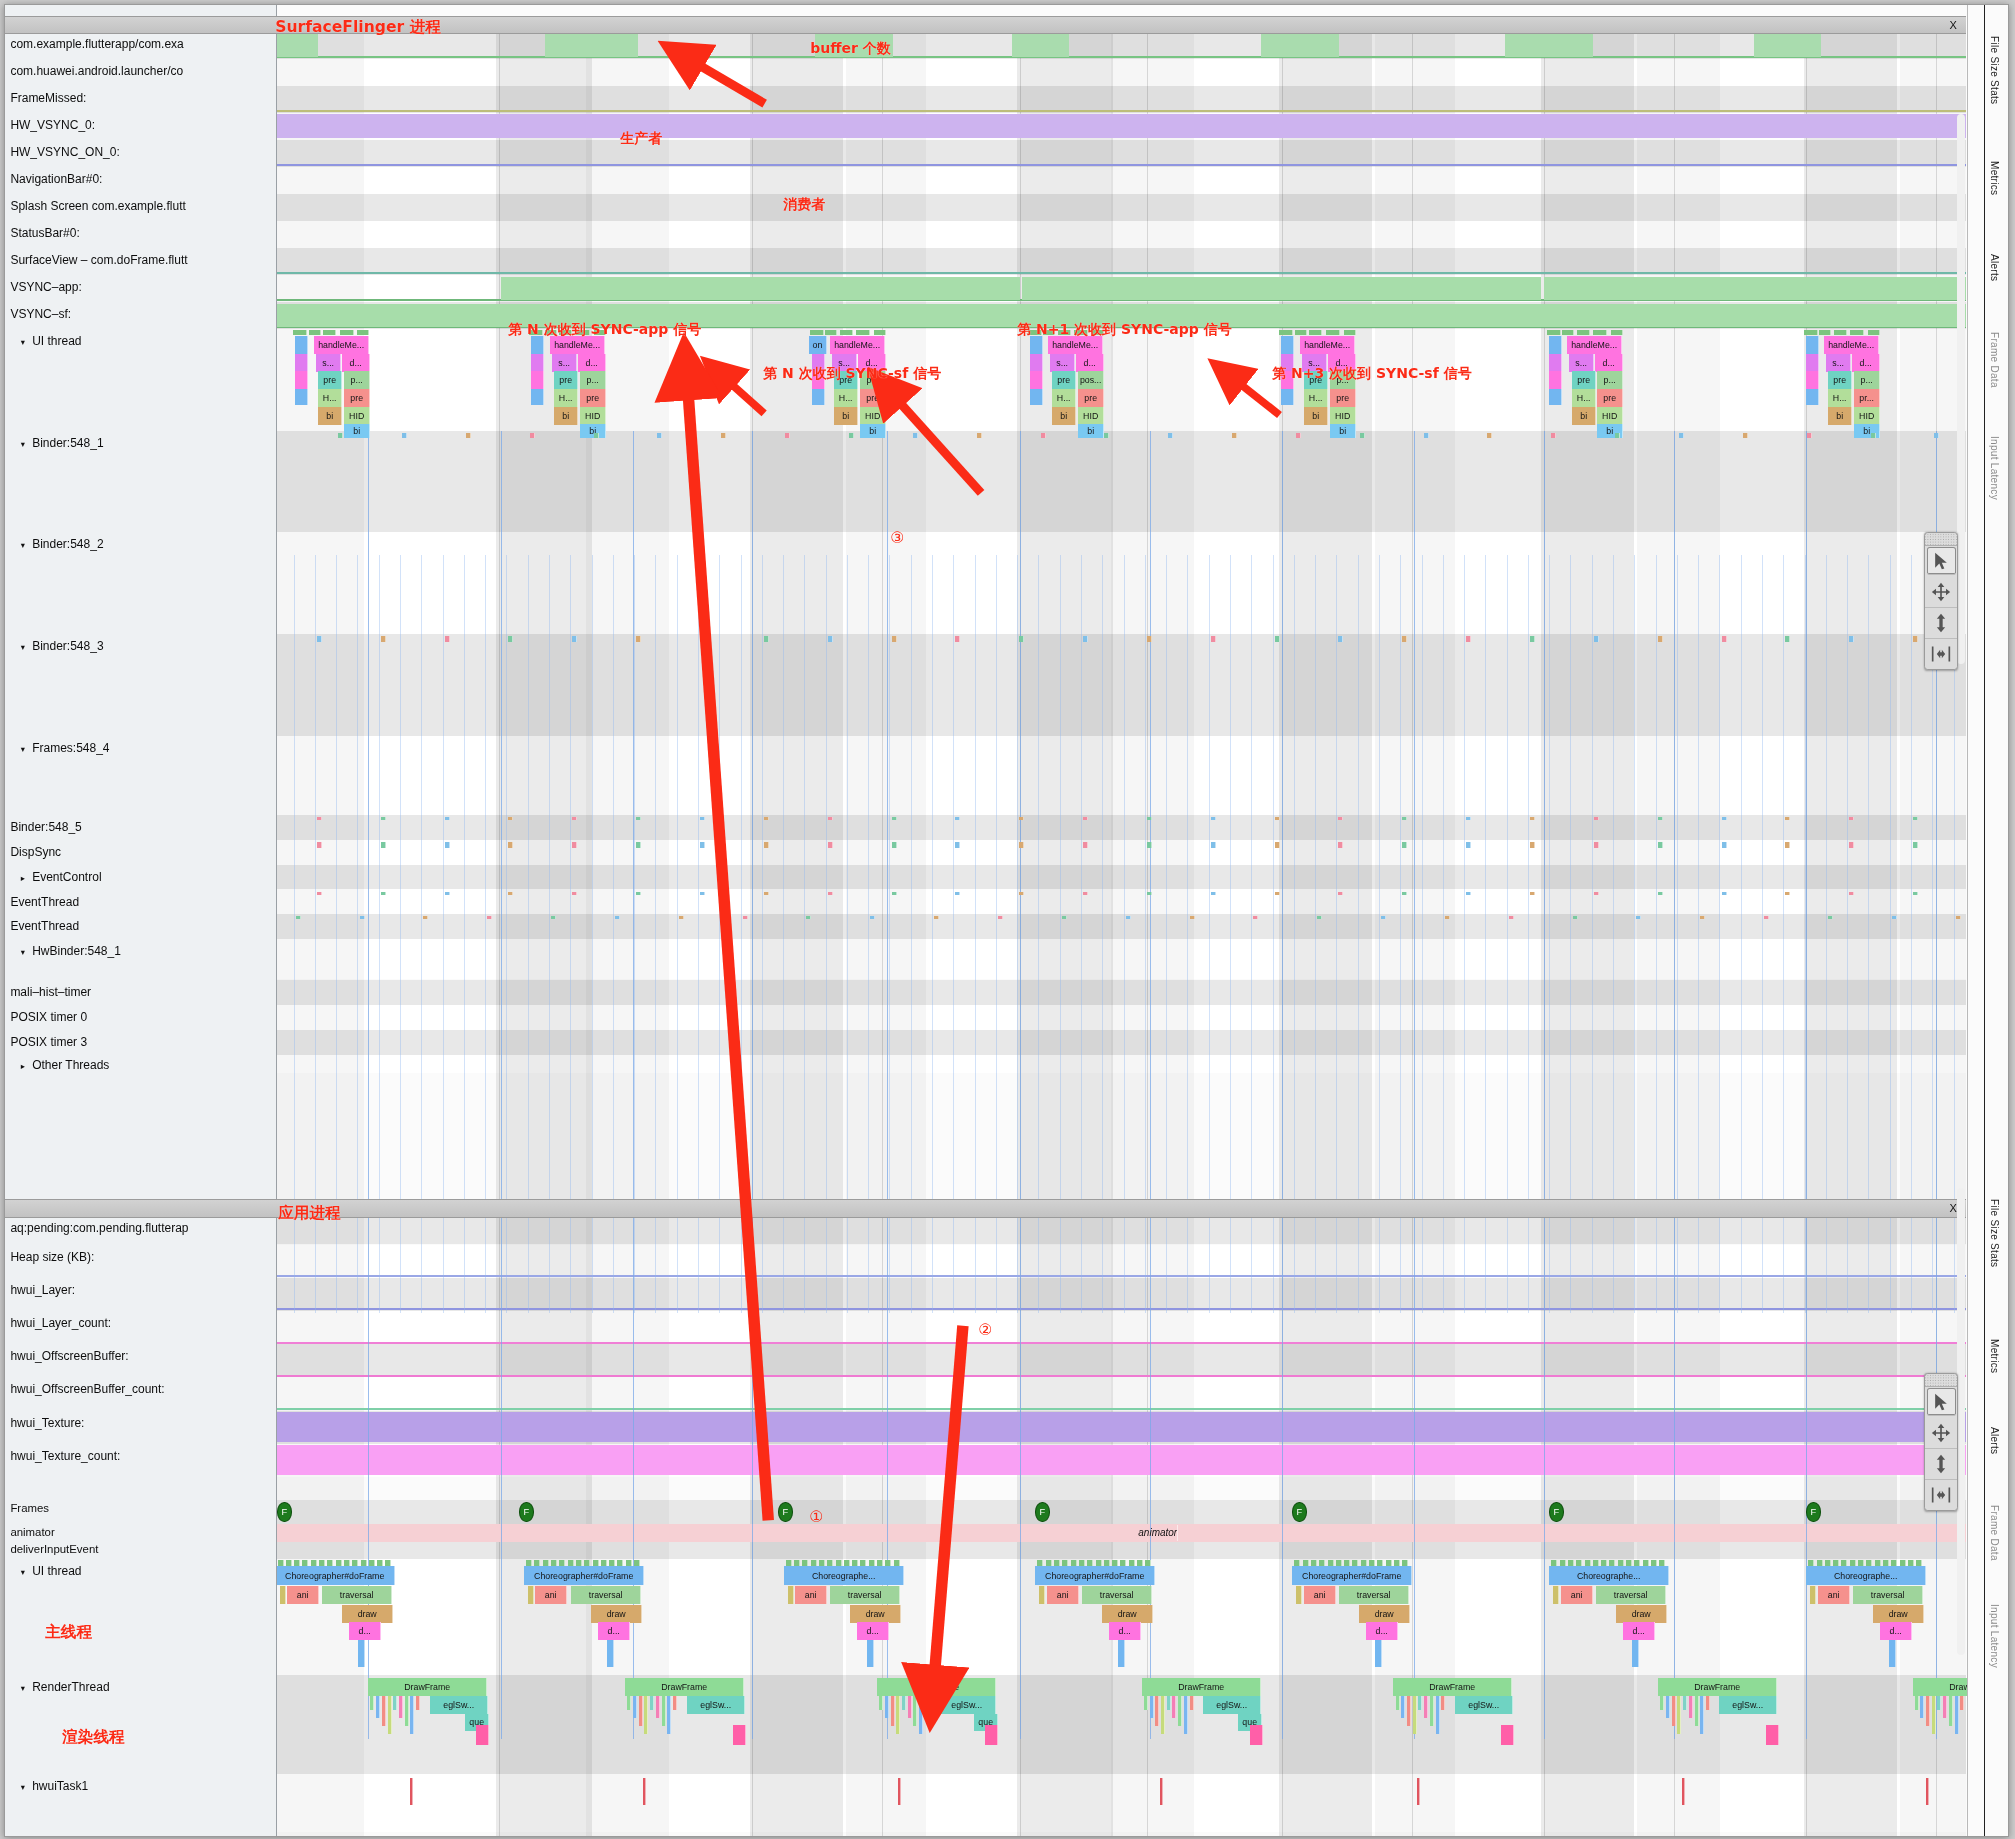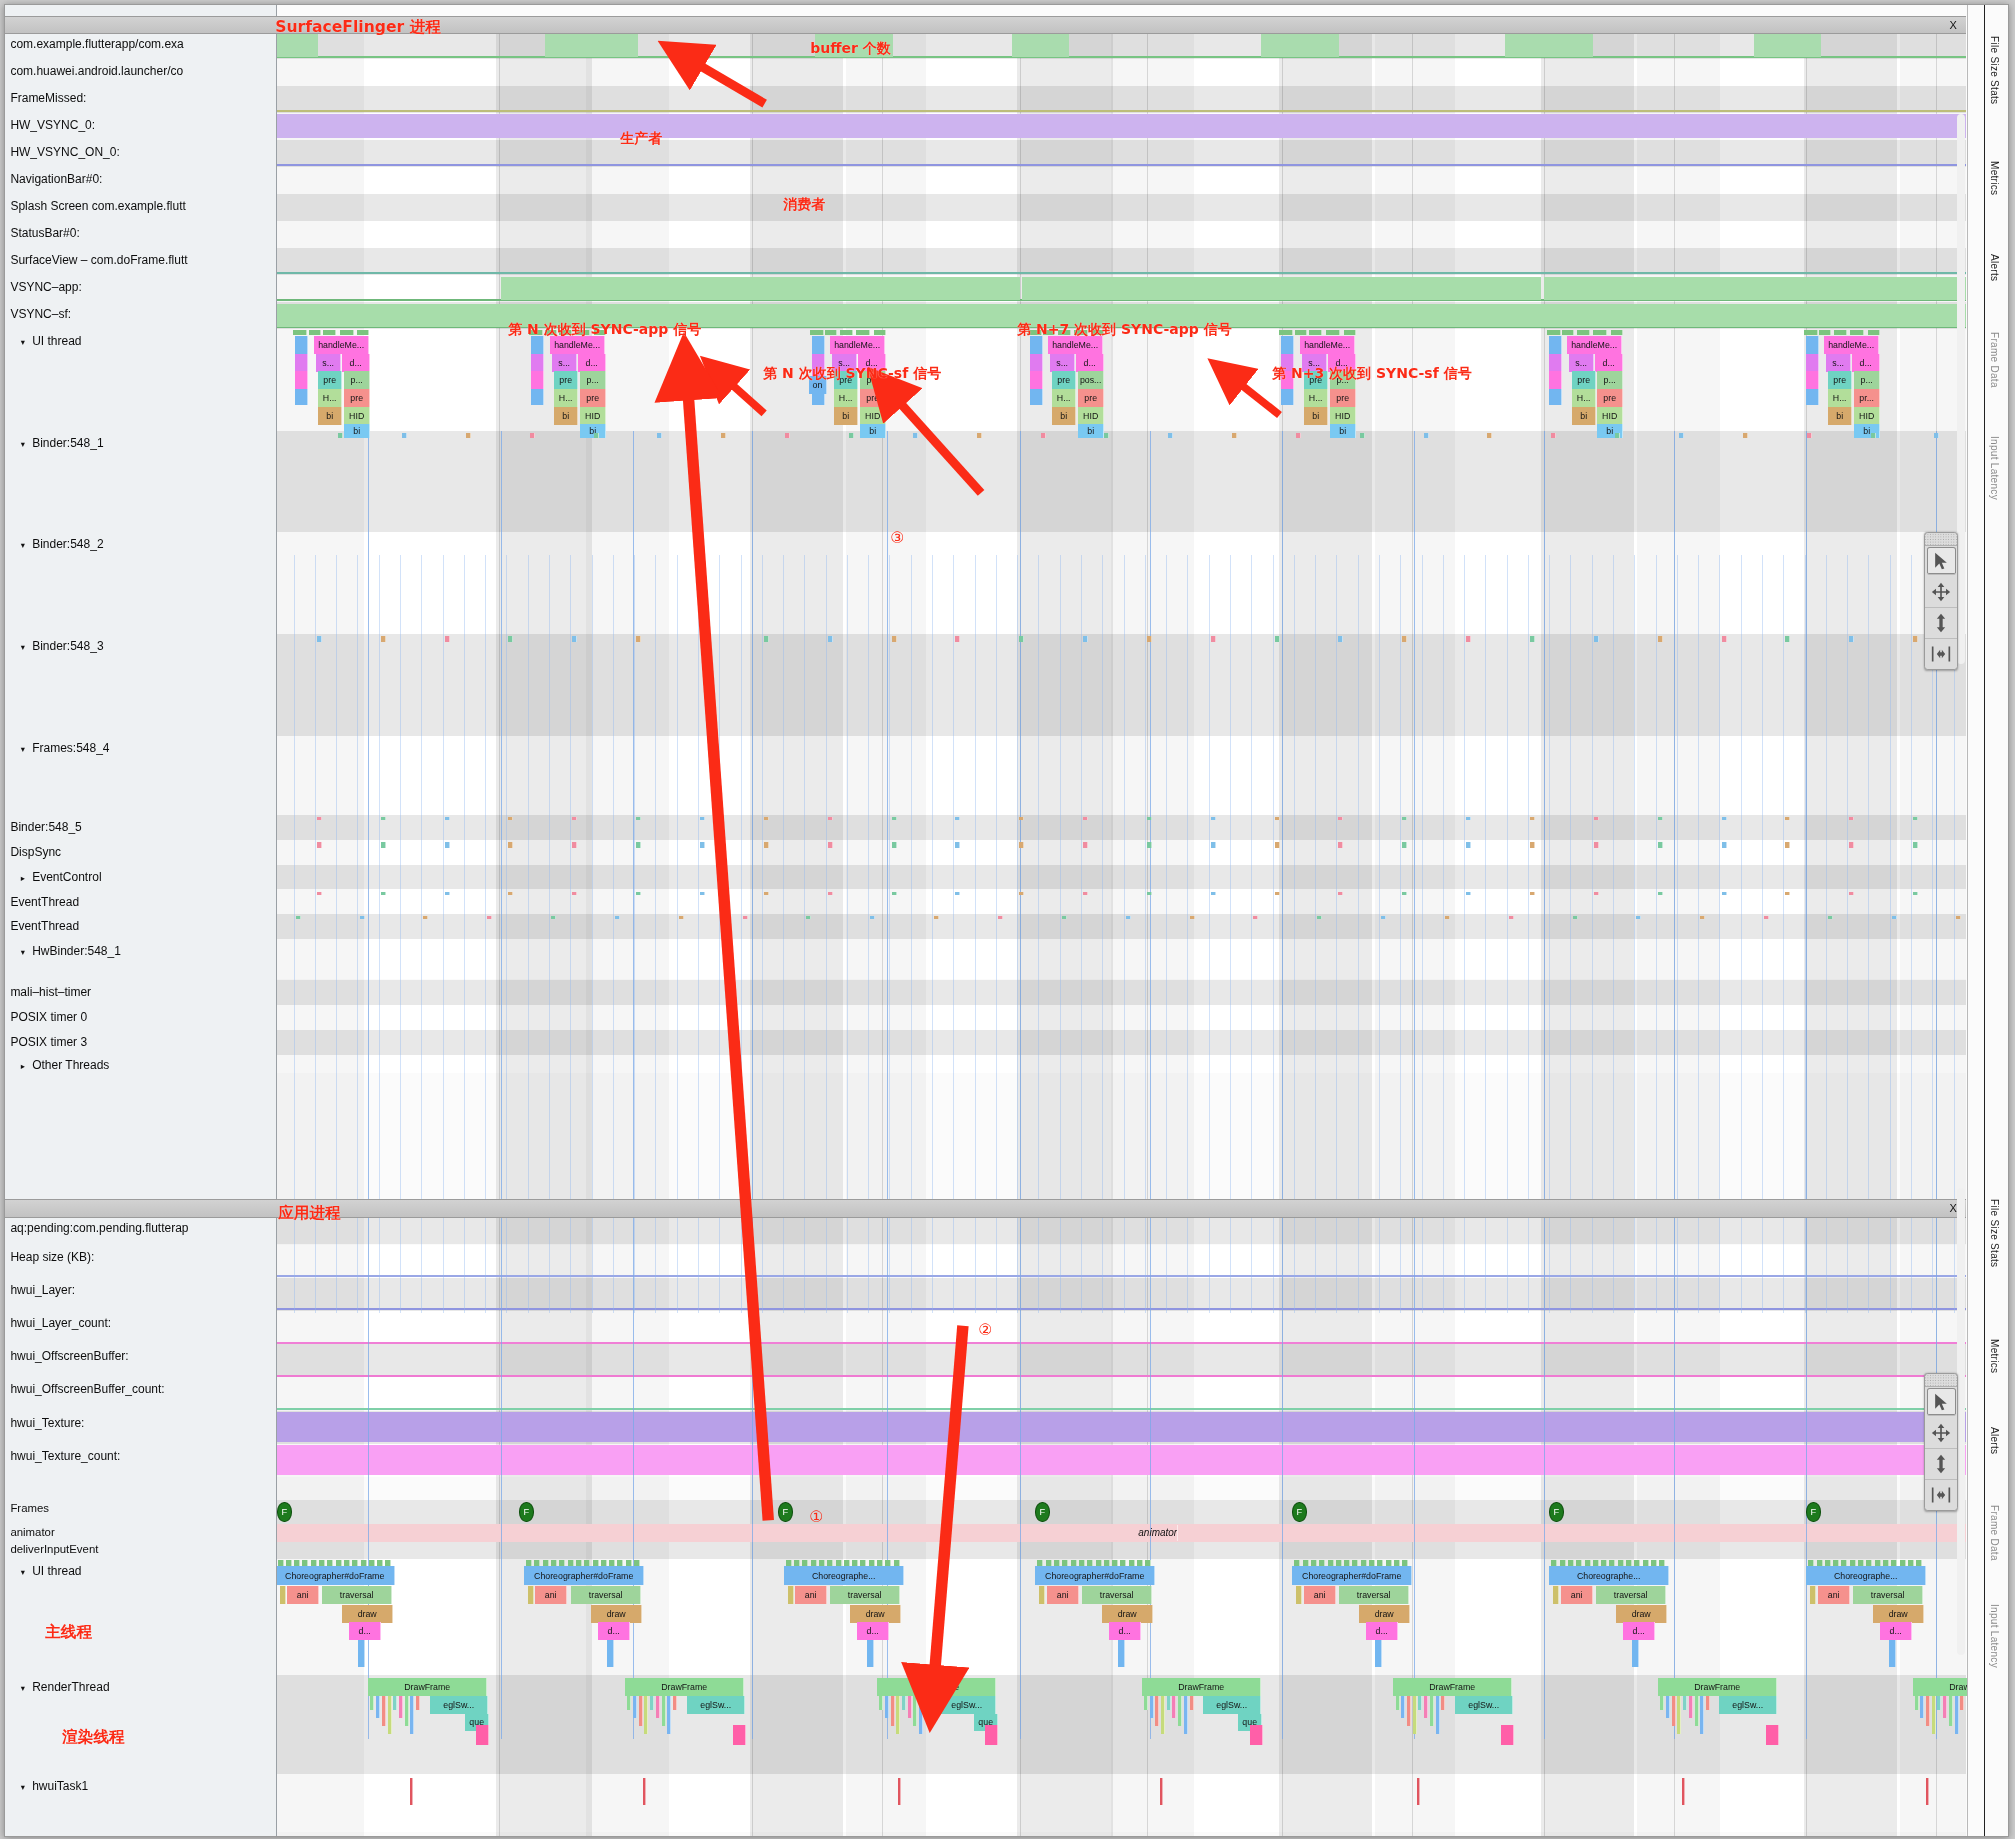--- a/index.html
+++ b/index.html
@@ -964,7 +964,7 @@
   <div class="ann cn" style="left:615px;top:125px">生产者</div>
   <div class="ann cn" style="left:778px;top:191px">消费者</div>
   <div class="ann cn" style="left:503px;top:316px">第 N 次收到 SYNC-app 信号</div>
-  <div class="ann cn" style="left:1012px;top:316px">第 N+7 次收到 SYNC-app 信号</div>
+  <div class="ann cn" style="left:1012px;top:316px">第 N+1 次收到 SYNC-app 信号</div>
   <div class="ann cn" style="left:758px;top:360px">第 N 次收到 SYNC-sf 信号</div>
   <div class="ann cn" style="left:1267px;top:360px">第 N+3 次收到 SYNC-sf 信号</div>
   <div class="ann cn big" style="left:273px;top:1198px">应用进程</div>

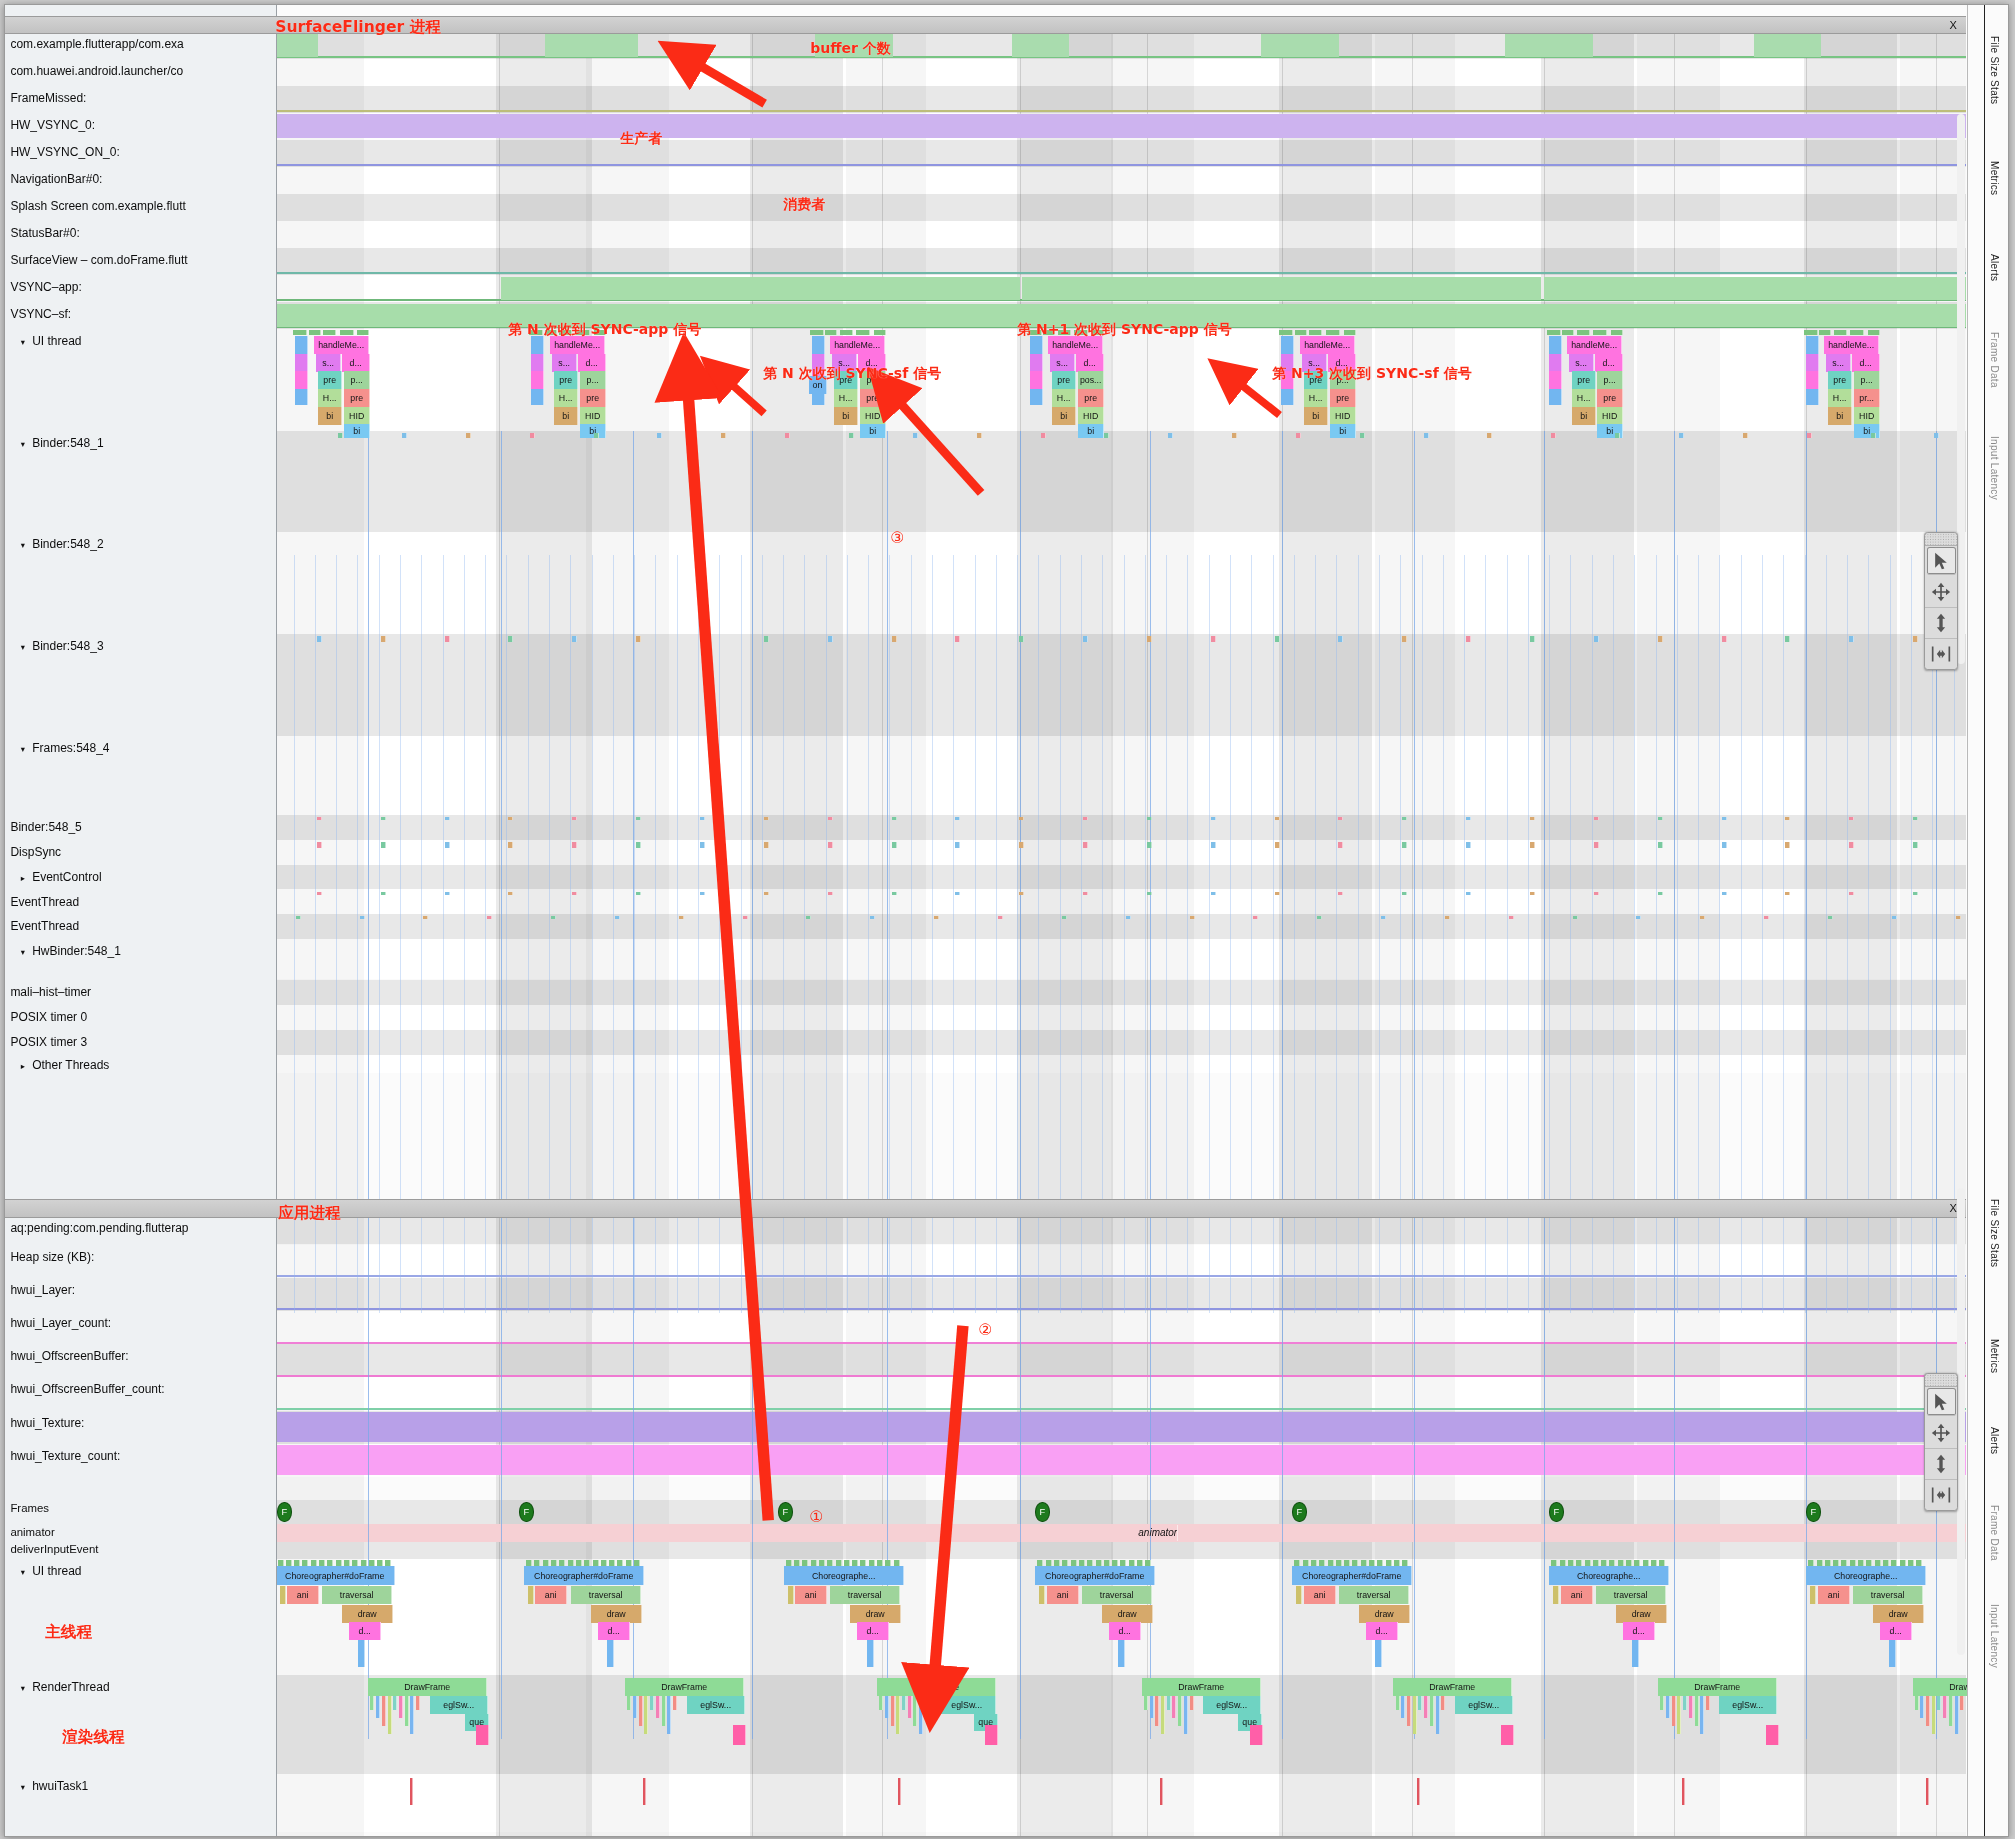--- a/index.html
+++ b/index.html
@@ -413,7 +413,7 @@
         <div class="slice" style="left:1823px;width:24px;top:402px;height:17.6px;background:#d6a96b;">bi</div>
         <div class="slice" style="left:1849px;width:26px;top:402px;height:17.6px;background:#b2de9a;">HID</div>
         <div class="slice" style="left:1849px;width:26px;top:419px;height:13.5px;background:#79c9f2;">bi</div>
-        <div class="slice" style="left:804px;width:17.6px;top:331px;height:17.6px;background:#72b6f0;margin-top:40px;">on</div>
+        <div class="slice" style="left:804px;width:17.6px;top:331px;height:17.6px;background:#72b6f0;">on</div>
         <div class="slice" style="left:333px;width:5.2px;top:428px;height:4.7px;background:#79c9a0;"></div>
         <div class="slice" style="left:397px;width:5.2px;top:428px;height:4.7px;background:#7fbfe8;"></div>
         <div class="slice" style="left:461px;width:5.2px;top:428px;height:4.7px;background:#d8a870;"></div>

